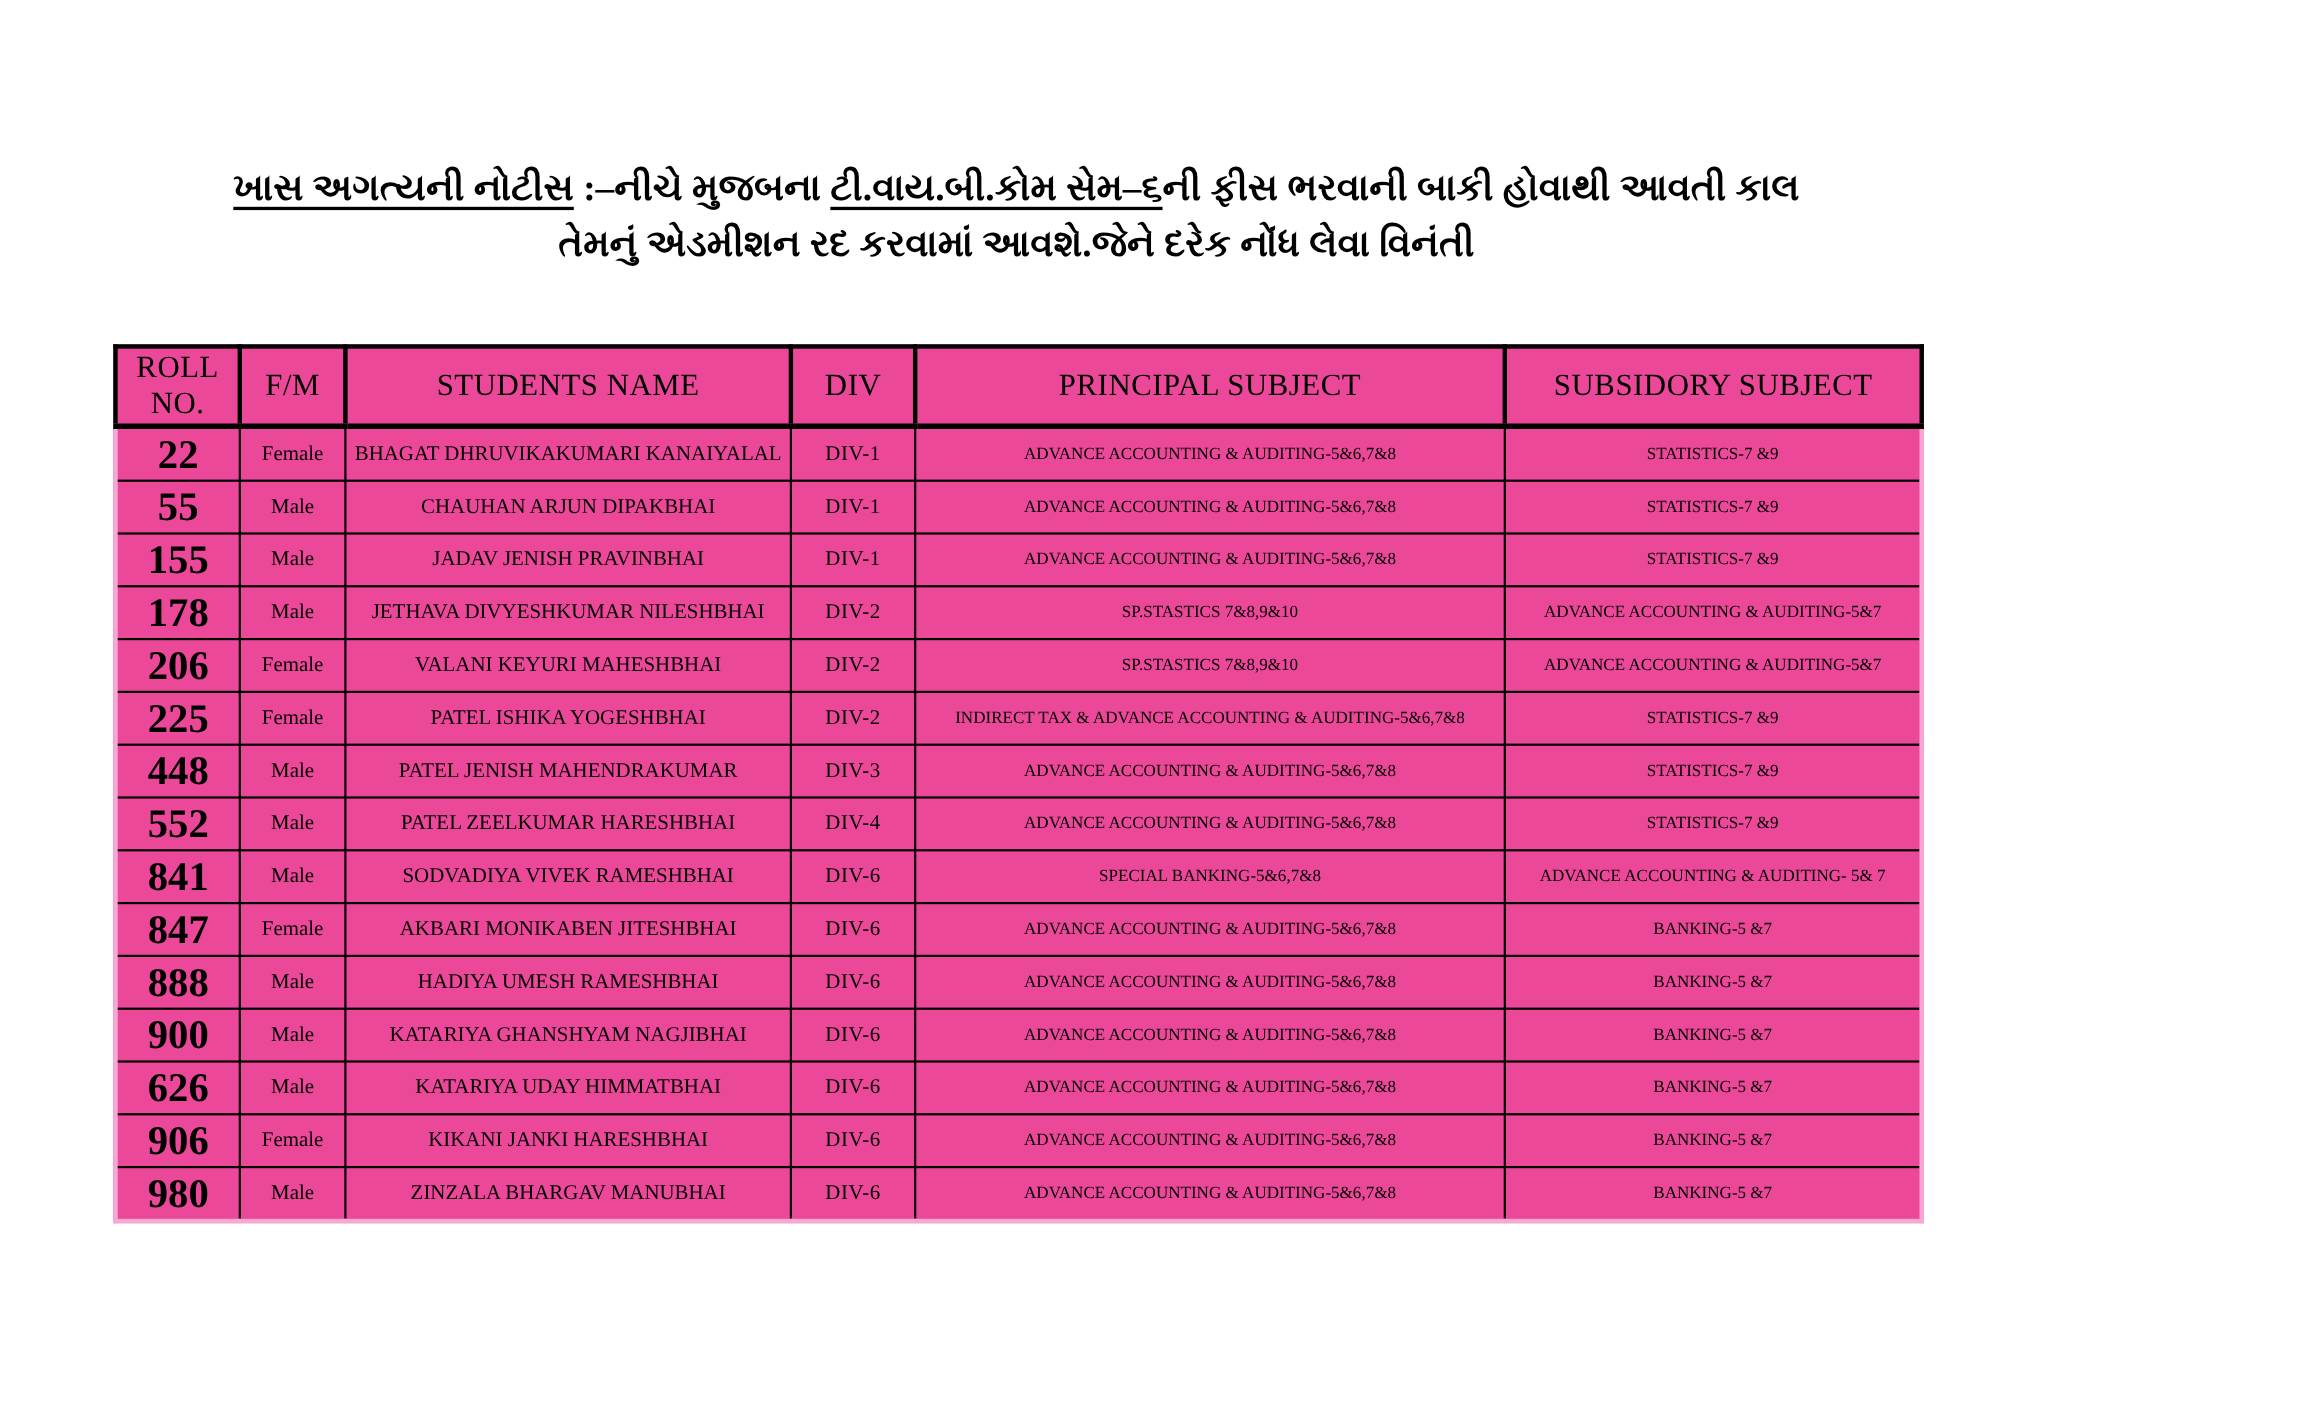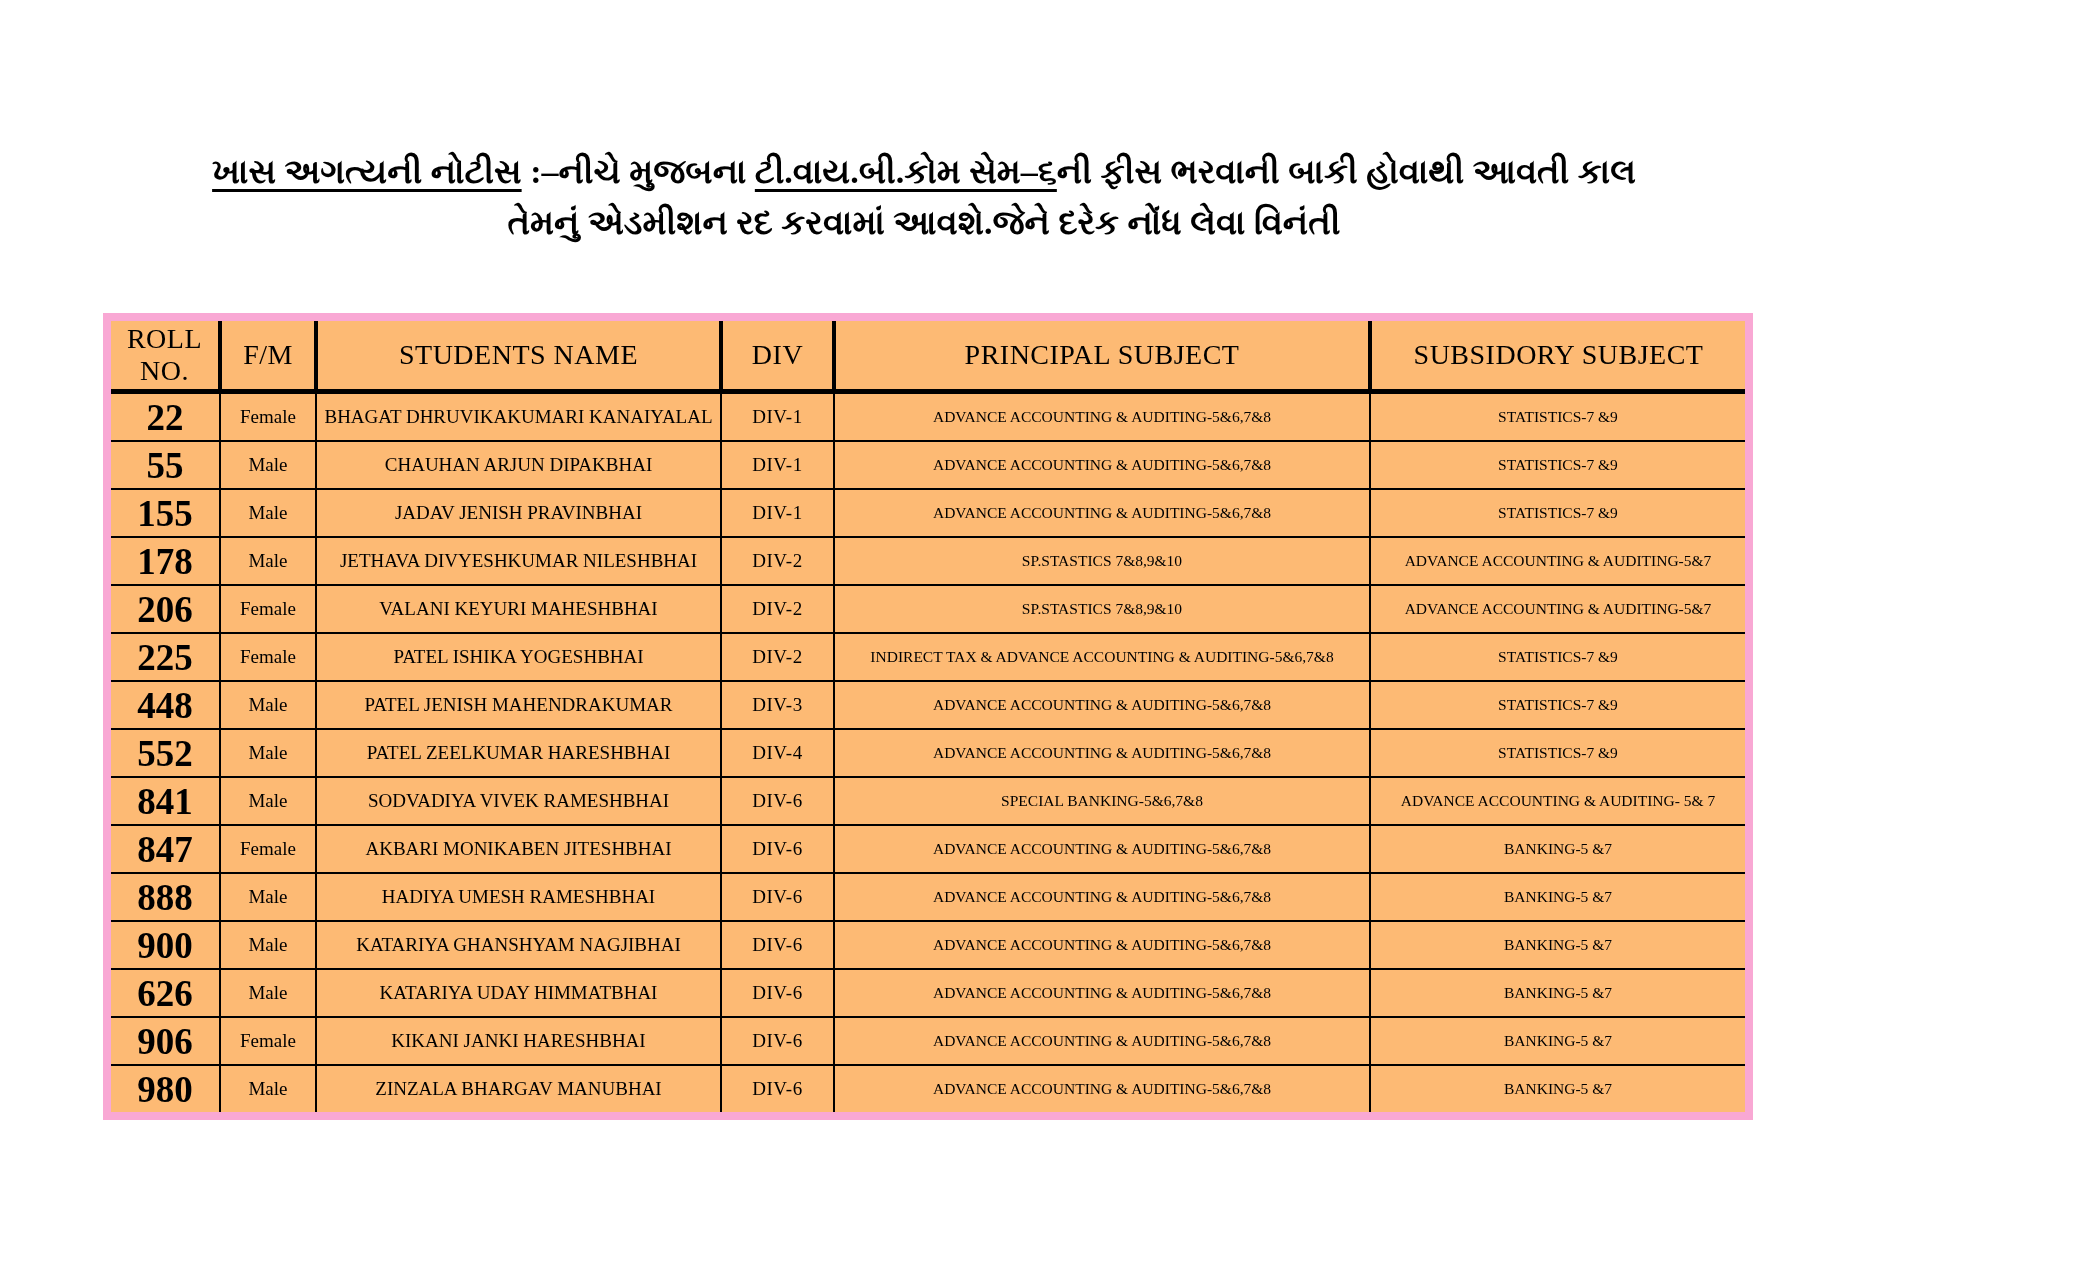--- a/index.html
+++ b/index.html
@@ -43,8 +43,8 @@
     width: 1642px;
     table-layout: fixed;
     border-collapse: collapse;
-    background: #fdba74;
-    border: 8px solid #f9a8d4;
+    background: #ec4899;
+    border: 4px solid #f9a8d4;
   }
   table.students th {
     border: 4px solid #000000;

